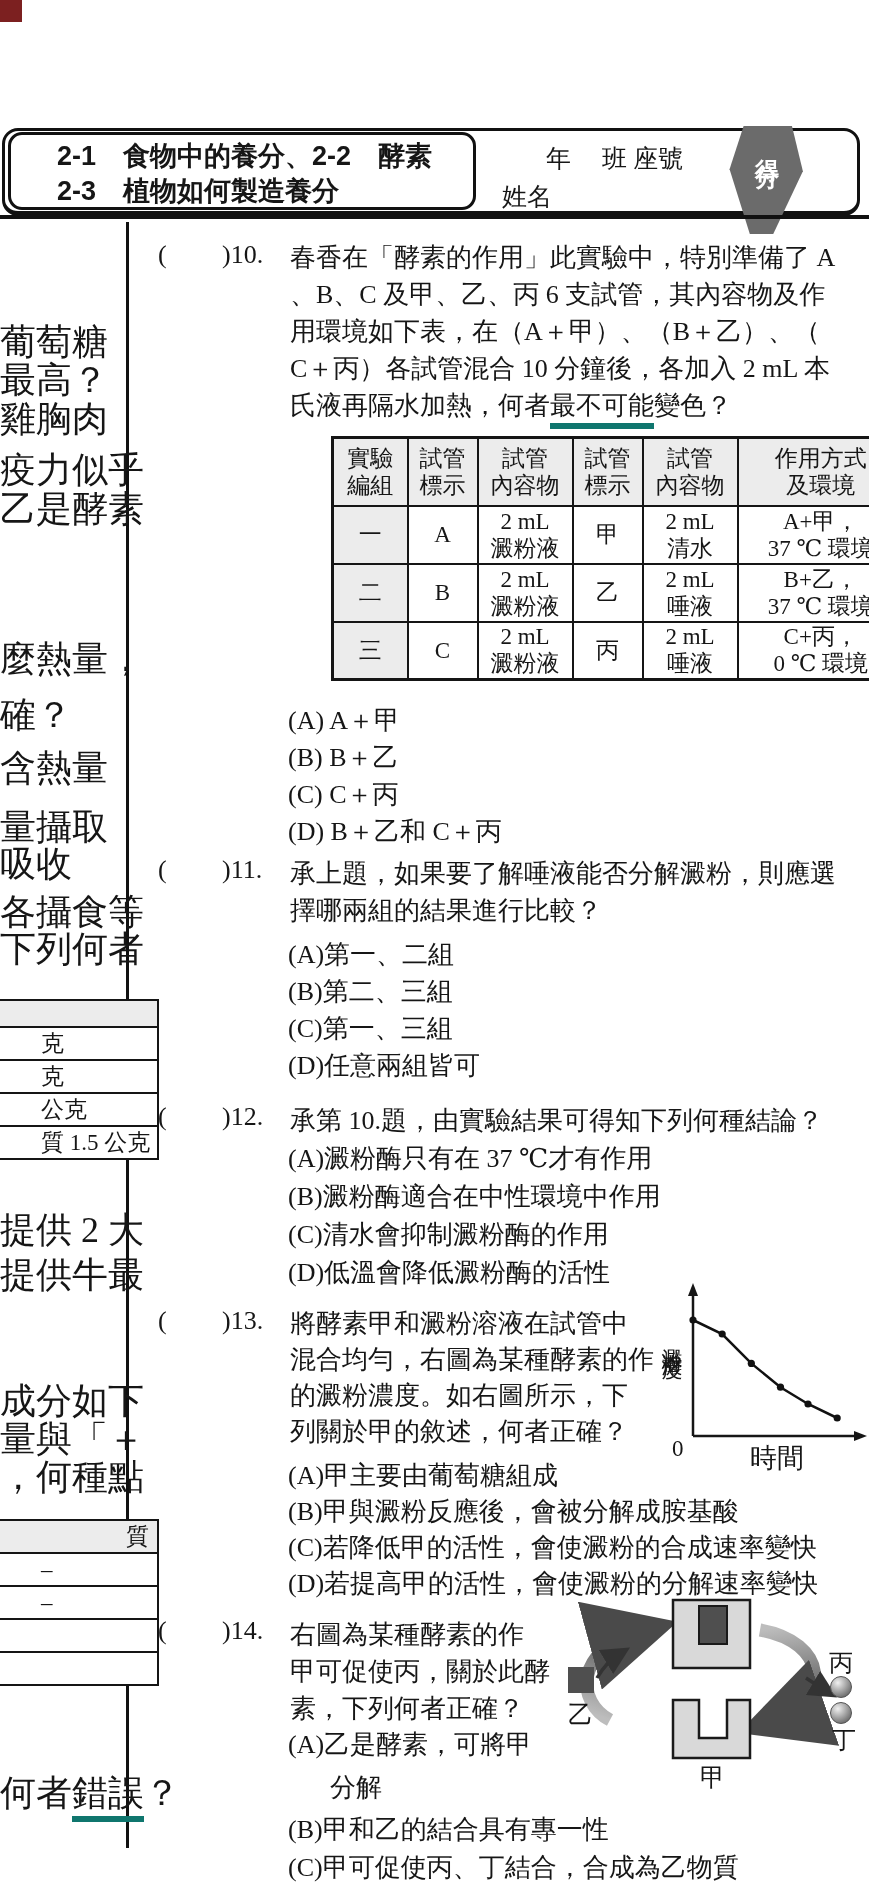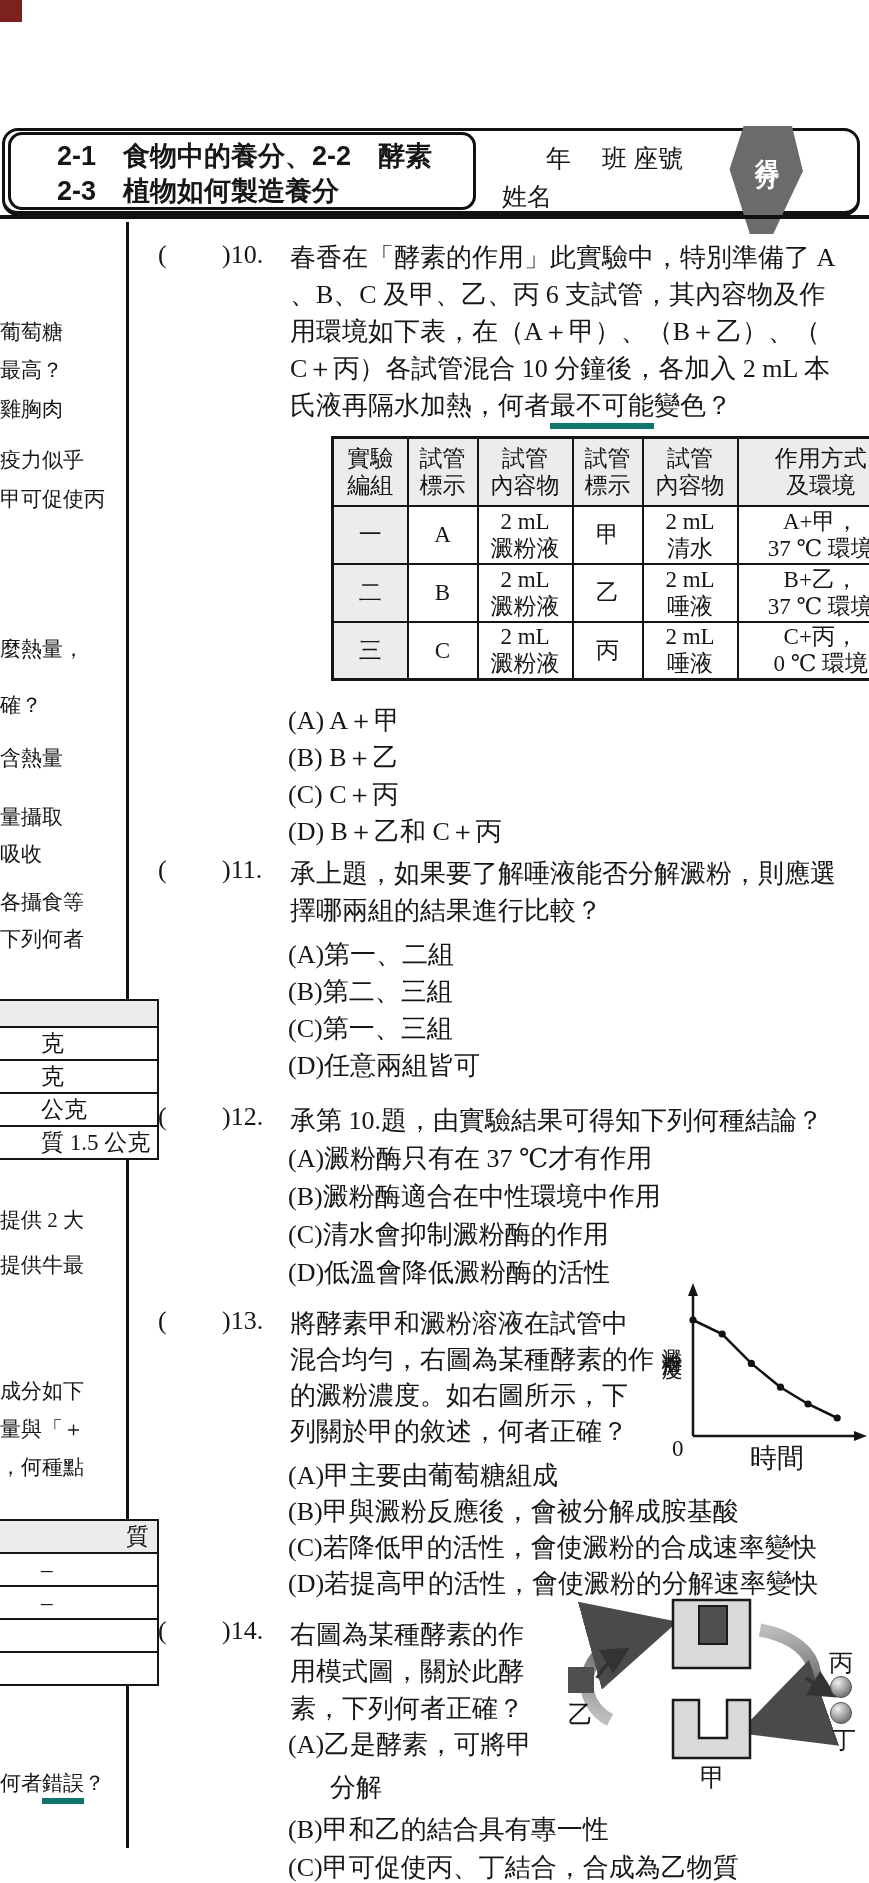--- a/index.html
+++ b/index.html
@@ -28,7 +28,7 @@
   .vrule { left:126px; top:222px; width:3px; height:1626px; background:#111; }
 
   
-  .lf { position:absolute; left:0; font-size:21px; white-space:nowrap; }
+  .lf { position:absolute; left:0; font-size:36px; white-space:nowrap; }
   .lf u, .opt u, .tline u { text-decoration:none; border-bottom:6px solid #0f766e; padding-bottom:3px; }
   .lf-0{top:318px}.lf-1{top:356px}.lf-2{top:395px}.lf-3{top:446px}.lf-4{top:485px}
   .lf-5{top:635px}.lf-6{top:691px}.lf-7{top:744px}.lf-8{top:803px}.lf-9{top:840px}

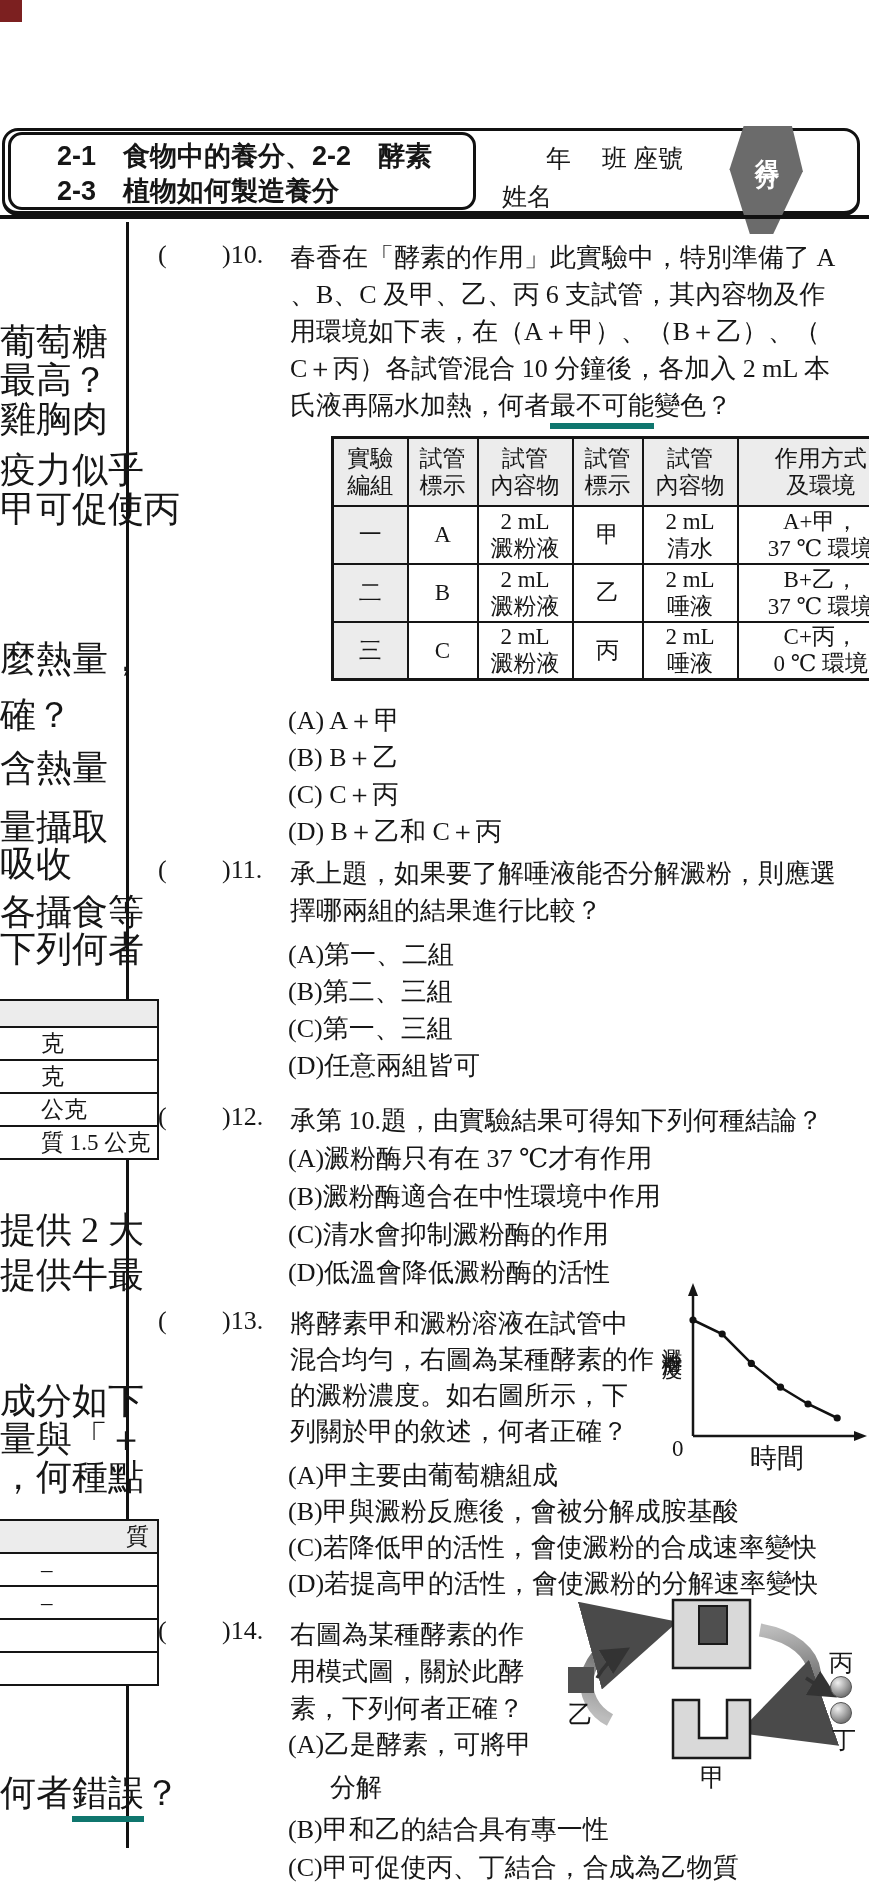--- a/index.html
+++ b/index.html
@@ -94,7 +94,7 @@
 <div class="lf lf-1">最高？</div>
 <div class="lf lf-2">雞胸肉</div>
 <div class="lf lf-3">疫力似乎</div>
-<div class="lf lf-4">甲可促使丙</div>
+<div class="lf lf-4">乙是酵素</div>
 <div class="lf lf-5">麼熱量，</div>
 <div class="lf lf-6">確？</div>
 <div class="lf lf-7">含熱量</div>

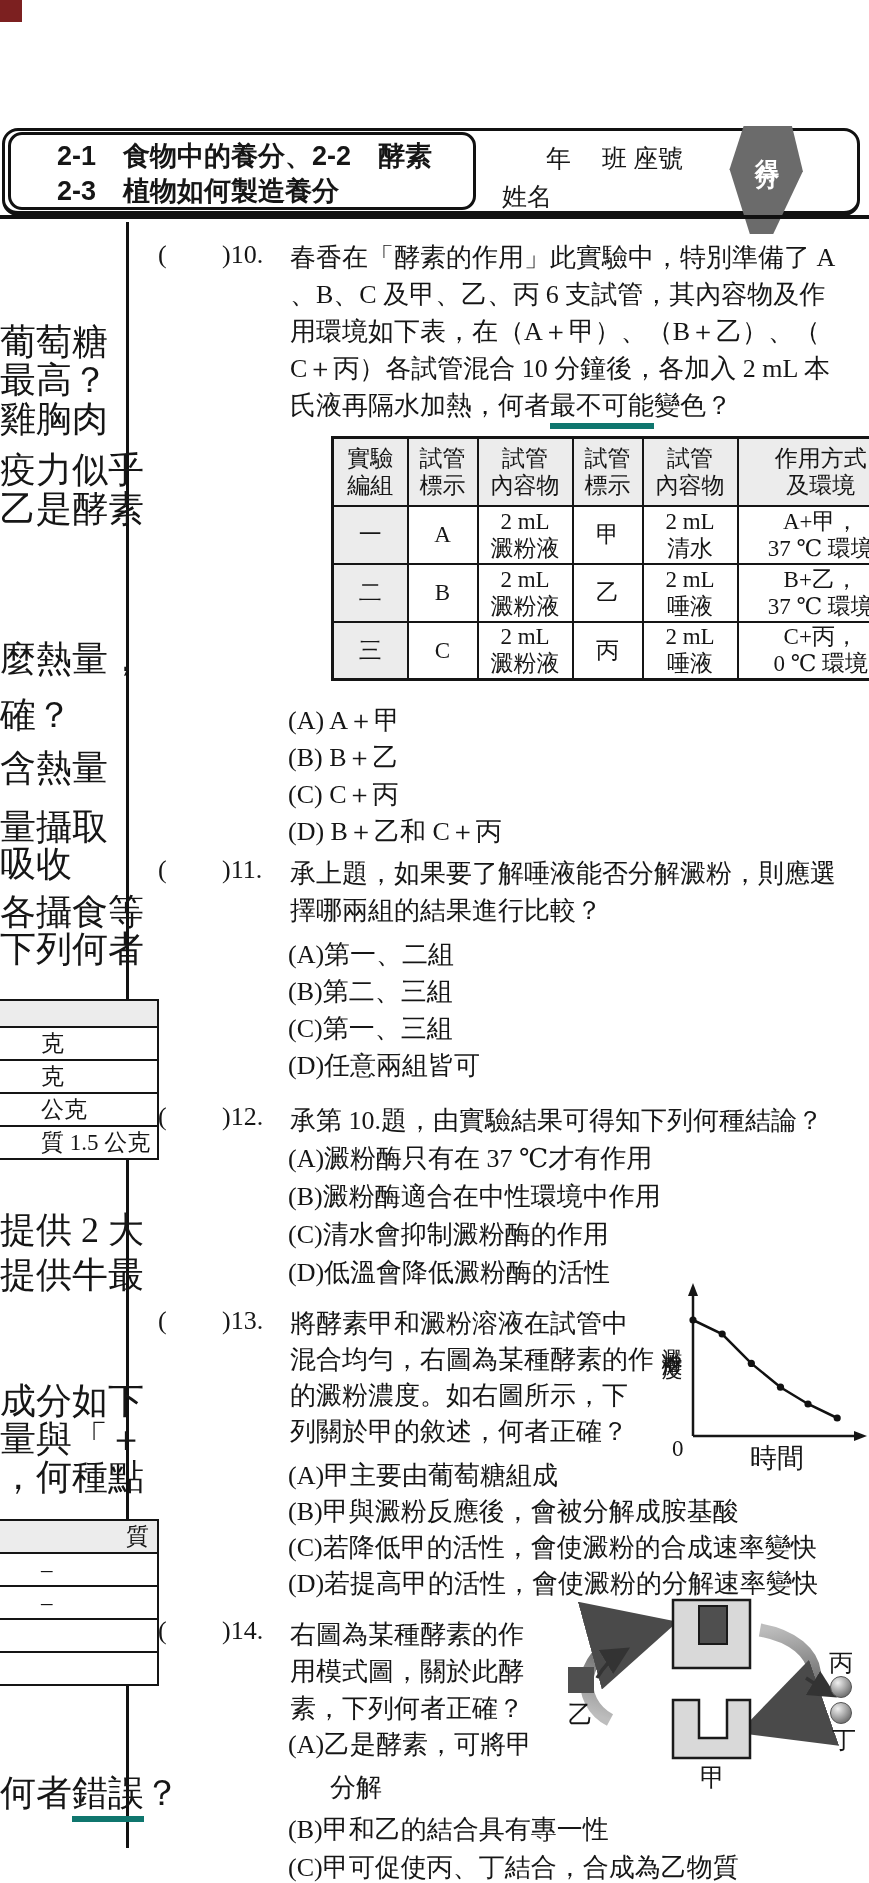--- a/index.html
+++ b/index.html
@@ -283,7 +283,7 @@
 <span class="qnum" style="left:222px;top:1616px">)14.</span>
 <div class="abs lines" style="left:290px;top:1616px;width:262px">
     <div class="tline">右圖為某種酵素的作</div>
-    <div class="tline">用模式圖，關於此酵</div>
+    <div class="tline">甲可促使丙，關於此酵</div>
     <div class="tline">素，下列何者正確？</div>
   </div>
 <div class="opt" style="left:288px;top:1727px">(A)乙是酵素，可將甲</div>

